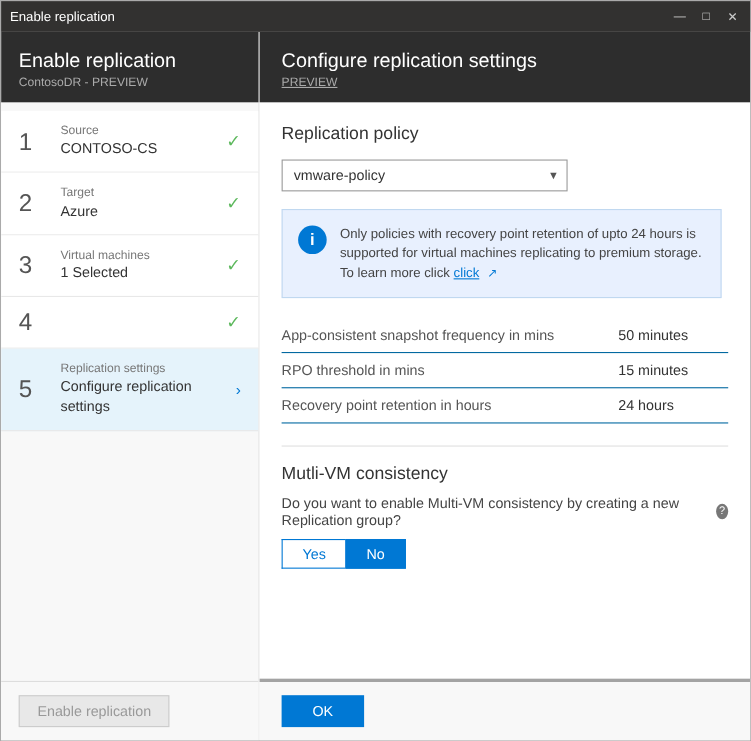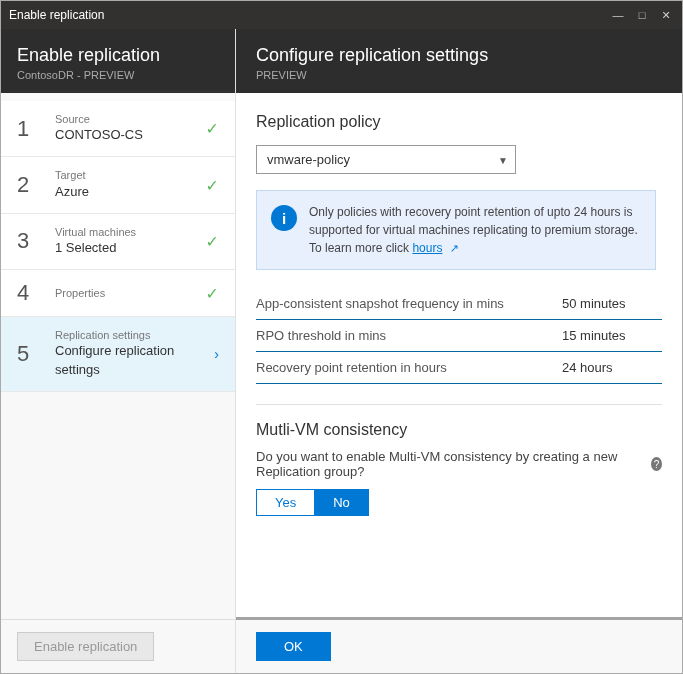--- a/index.html
+++ b/index.html
@@ -185,6 +185,7 @@
       font-size: 11px;
       color: #aaa;
       margin-top: 3px;
+      text-decoration: underline;
     }
 
     .right-content {

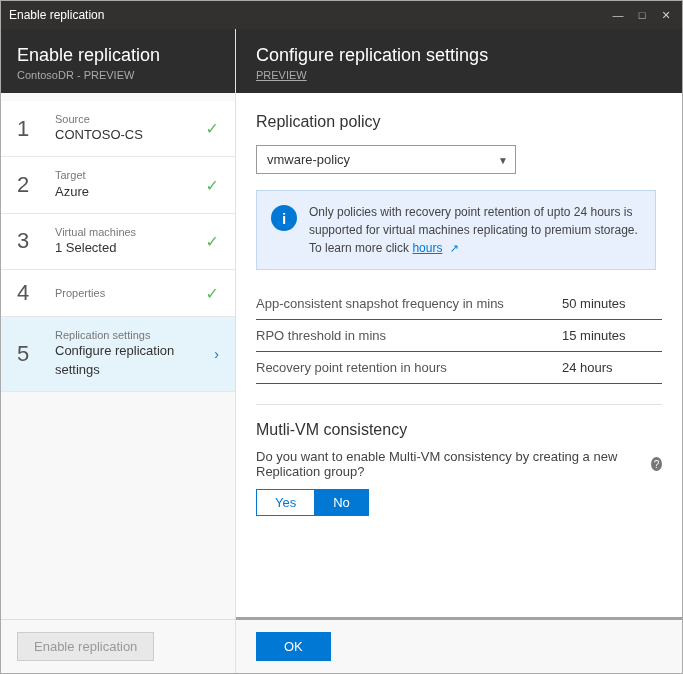--- a/index.html
+++ b/index.html
@@ -477,7 +477,7 @@
           <div class="info-icon">i</div>
           <div class="info-text">
             Only policies with recovery point retention of upto 24 hours is supported for virtual machines replicating to premium storage. To learn more click
-            <span class="info-link">hours</span>
+            <span class="info-link">click</span>
             <span class="info-external">↗</span>
           </div>
         </div>

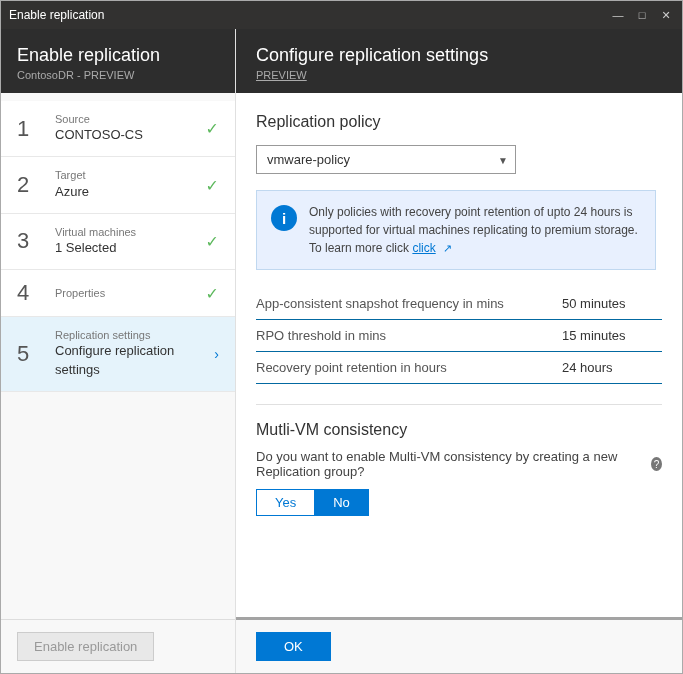--- a/index.html
+++ b/index.html
@@ -433,7 +433,6 @@
         <div class="step-item">
           <span class="step-number">4</span>
           <div class="step-info">
-            <div class="step-label">Properties</div>
           </div>
           <span class="step-check">✓</span>
         </div>

